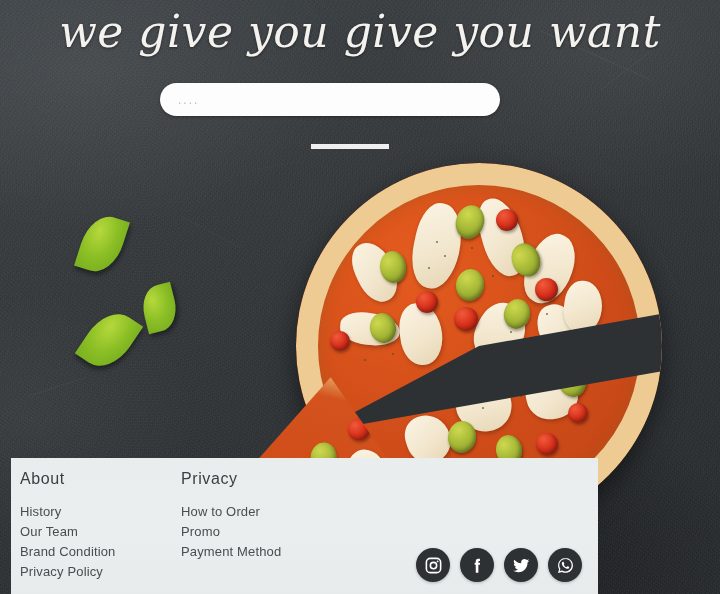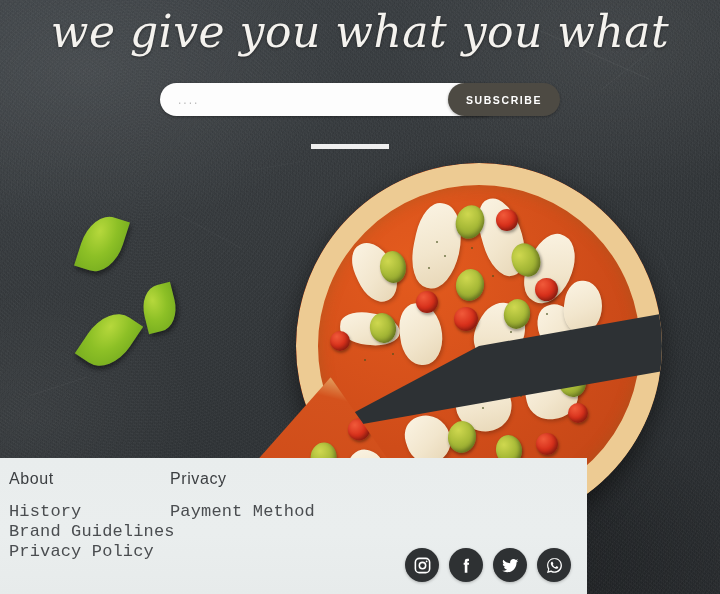--- a/index.html
+++ b/index.html
@@ -171,7 +171,7 @@
     <i style="left:250px;top:170px;width:55px;height:1px;transform:rotate(-10deg);opacity:.3"></i>
   </div>
 
-  <div class="headline">we give you what you what</div>
+  <div class="headline">we give you give you want</div>
 
   <div class="subwrap">
     <input class="sub-input" type="text" placeholder="...." style="">

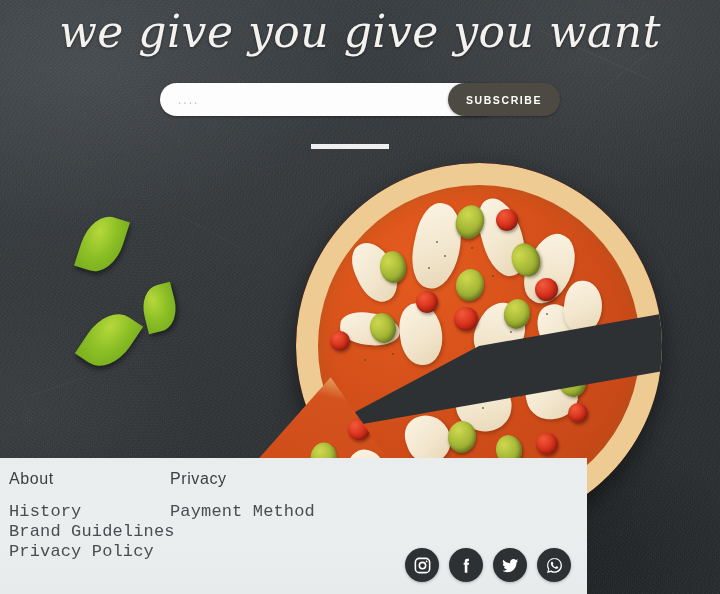--- a/index.html
+++ b/index.html
@@ -175,7 +175,6 @@
 
   <div class="subwrap">
     <input class="sub-input" type="text" placeholder="...." style="">
-    <button class="sub-btn">SUBSCRIBE</button>
   </div>
 
   <div class="divider"></div>

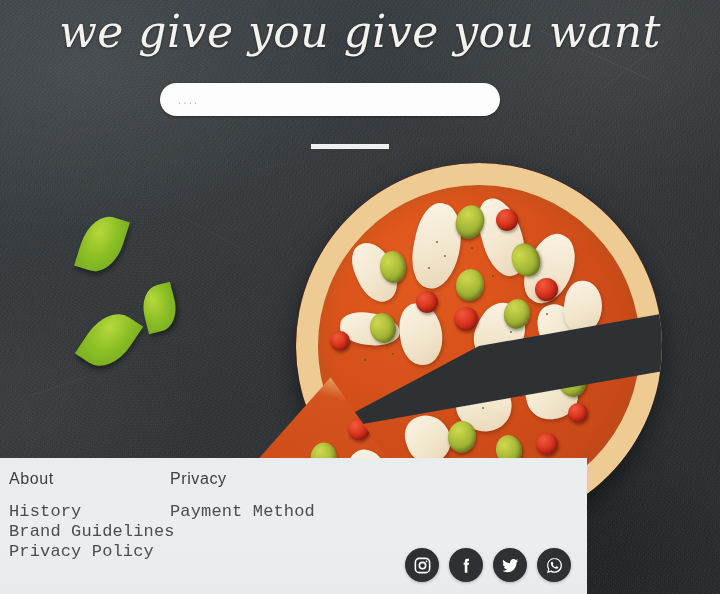--- a/index.html
+++ b/index.html
@@ -130,7 +130,7 @@
 
   
   .footer{
-    position:absolute;left:0;bottom:0;width:587px;height:136px;
+    position:absolute;left:11px;bottom:0;width:587px;height:136px;
     background:linear-gradient(180deg,#e9eded 0%,#eaeeee 55%,#e7ebeb 100%);
   }
   .foot-col{position:absolute;top:12px;}

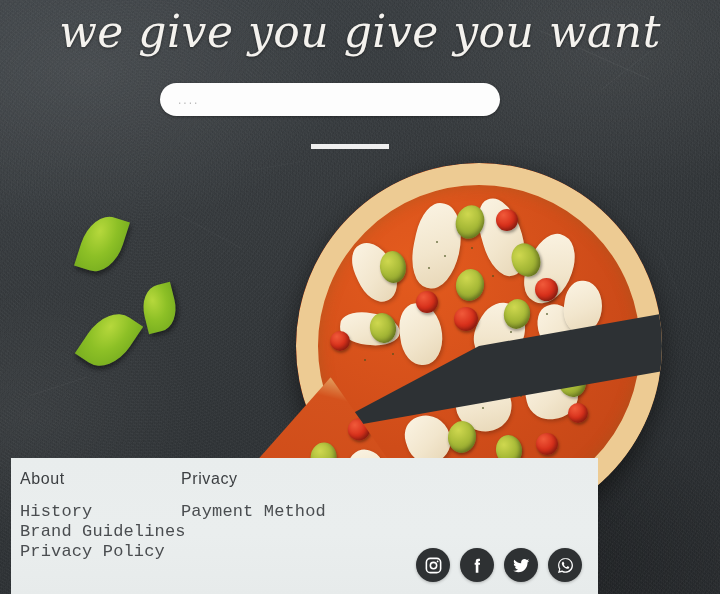--- a/index.html
+++ b/index.html
@@ -141,8 +141,8 @@
     font-size:16px;color:#3c3f42;letter-spacing:.6px;margin:0 0 14px 0;font-weight:400;
   }
   .foot-link{
-    display:block;font-family:Liberation Mono, monospace;
-    font-size:17px;color:#4a4d50;letter-spacing:.15px;line-height:20px;
+    display:block;font-family:Liberation Sans, sans-serif;
+    font-size:13px;color:#4a4d50;letter-spacing:.15px;line-height:20px;
     text-decoration:none;cursor:pointer;
   }
 

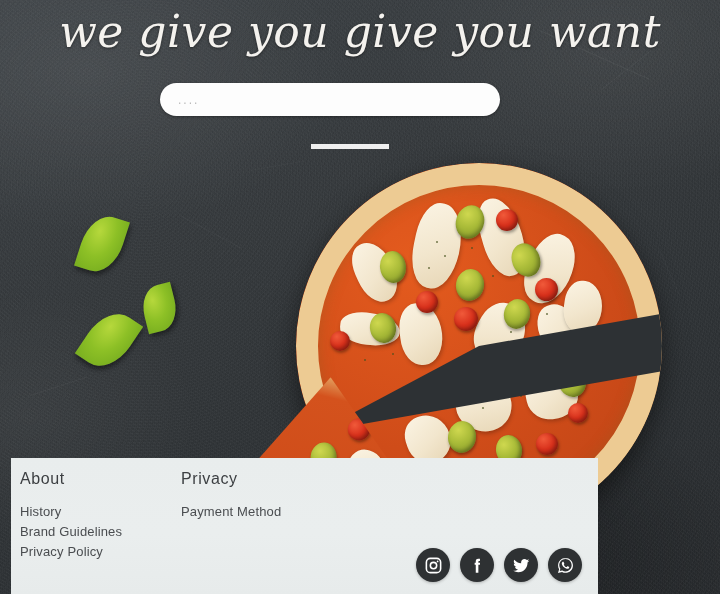--- a/index.html
+++ b/index.html
@@ -259,6 +259,7 @@
 
     <div class="foot-col col-services">
       <div class="foot-head">Privacy</div>
+      <a class="foot-link">How to Order</a>
       <a class="foot-link">Payment Method</a>
     </div>
 

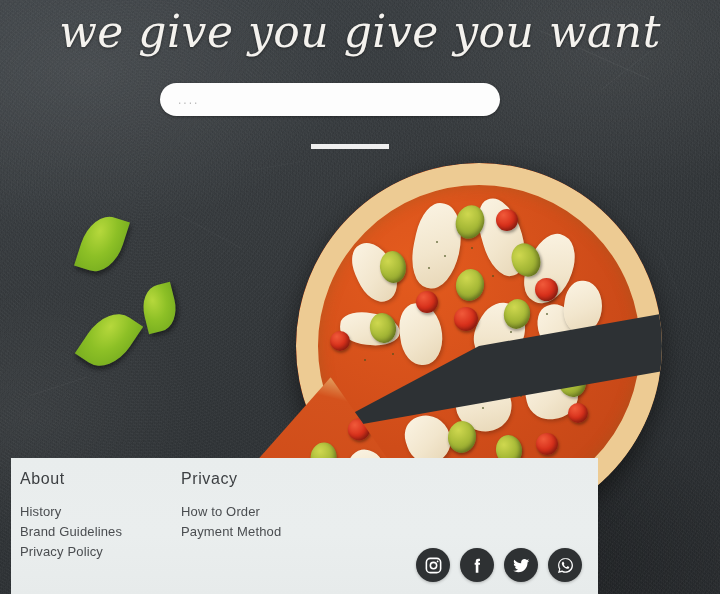--- a/index.html
+++ b/index.html
@@ -253,6 +253,7 @@
     <div class="foot-col col-about">
       <div class="foot-head">About</div>
       <a class="foot-link">History</a>
+      <a class="foot-link">Our Team</a>
       <a class="foot-link">Brand Guidelines</a>
       <a class="foot-link">Privacy Policy</a>
     </div>

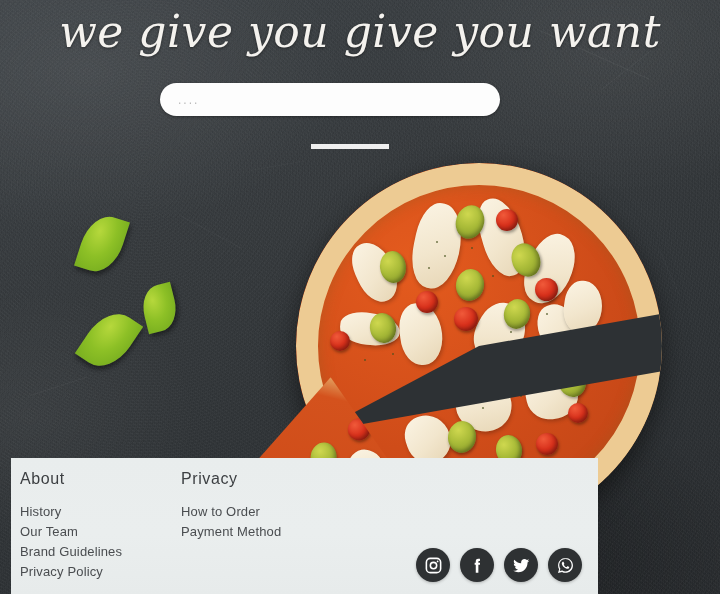--- a/index.html
+++ b/index.html
@@ -261,6 +261,7 @@
     <div class="foot-col col-services">
       <div class="foot-head">Privacy</div>
       <a class="foot-link">How to Order</a>
+      <a class="foot-link">Promo</a>
       <a class="foot-link">Payment Method</a>
     </div>
 

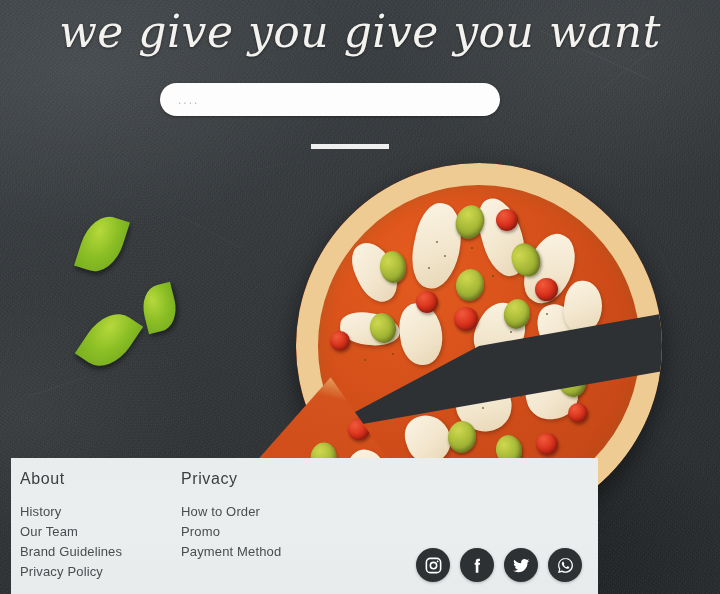--- a/index.html
+++ b/index.html
@@ -254,7 +254,7 @@
       <div class="foot-head">About</div>
       <a class="foot-link">History</a>
       <a class="foot-link">Our Team</a>
-      <a class="foot-link">Brand Guidelines</a>
+      <a class="foot-link">Brand Condition</a>
       <a class="foot-link">Privacy Policy</a>
     </div>
 

